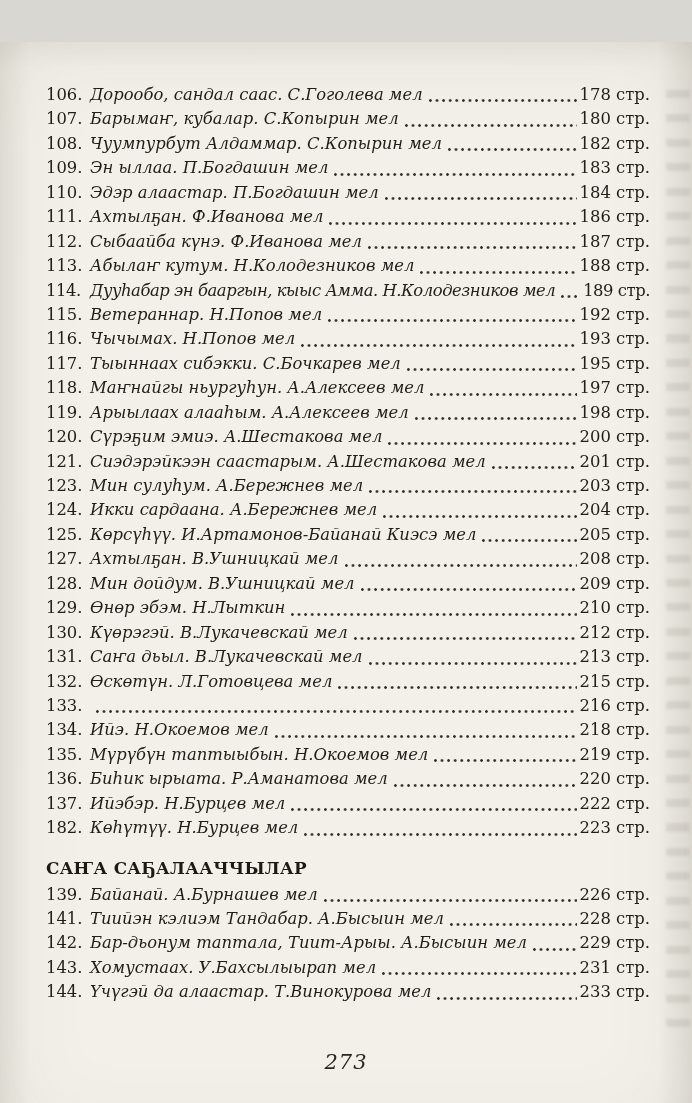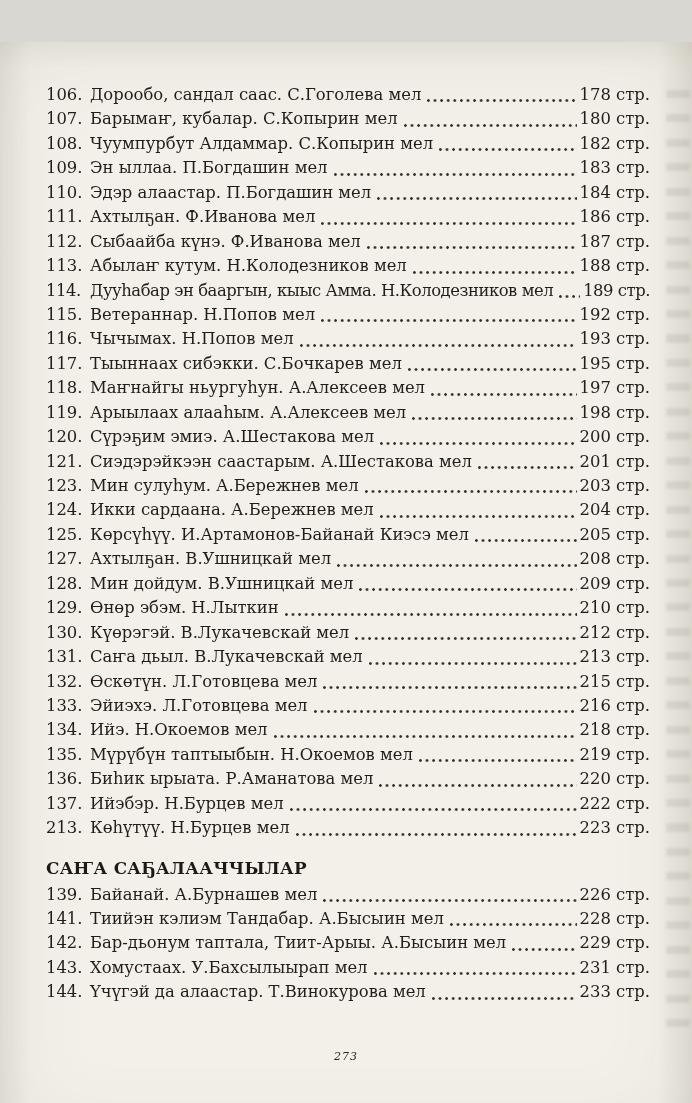--- a/index.html
+++ b/index.html
@@ -32,7 +32,7 @@
     font-size: 16.4px; white-space: nowrap;
   }
   .num   { flex: 0 0 44px; }
-  .title { flex: 0 1 auto; }
+  .title { flex: 0 1 auto; font-style: italic; }
   .leader {
     flex: 1 1 auto; min-width: 6px;
     align-self: flex-end;

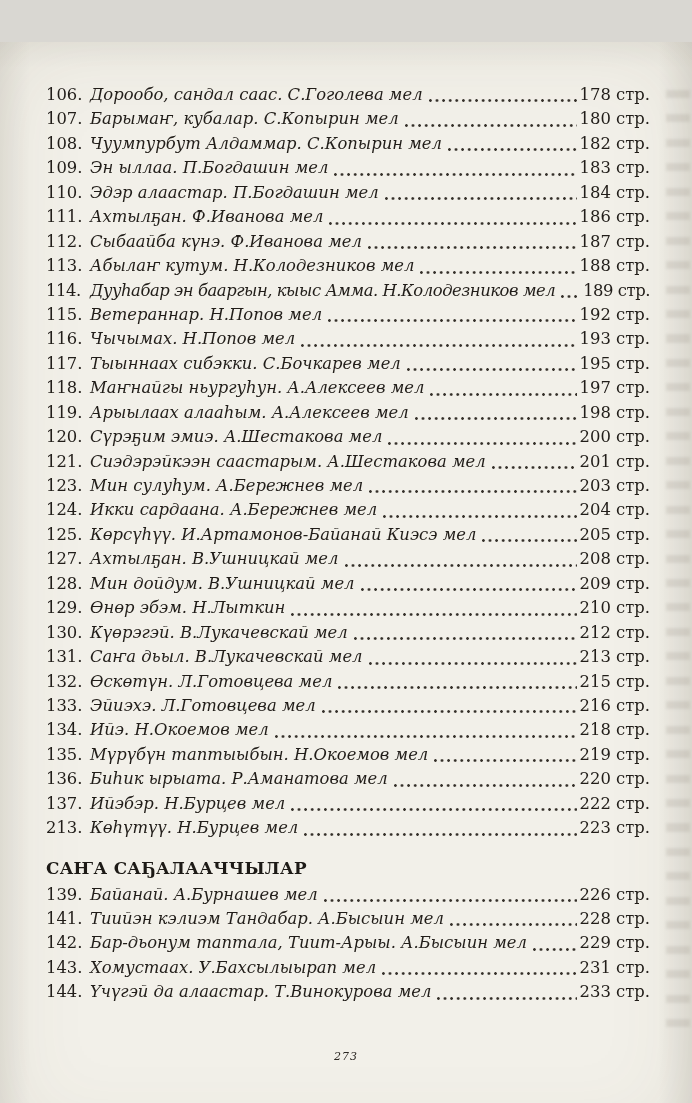--- a/index.html
+++ b/index.html
@@ -253,7 +253,6 @@
 
         <div class="entry">
           <span class="num">133.</span>
-          <span class="title">Эйиэхэ. Л.Готовцева мел</span>
           <span class="leader"></span>
           <span class="pageref">216 стр.</span>
         </div>

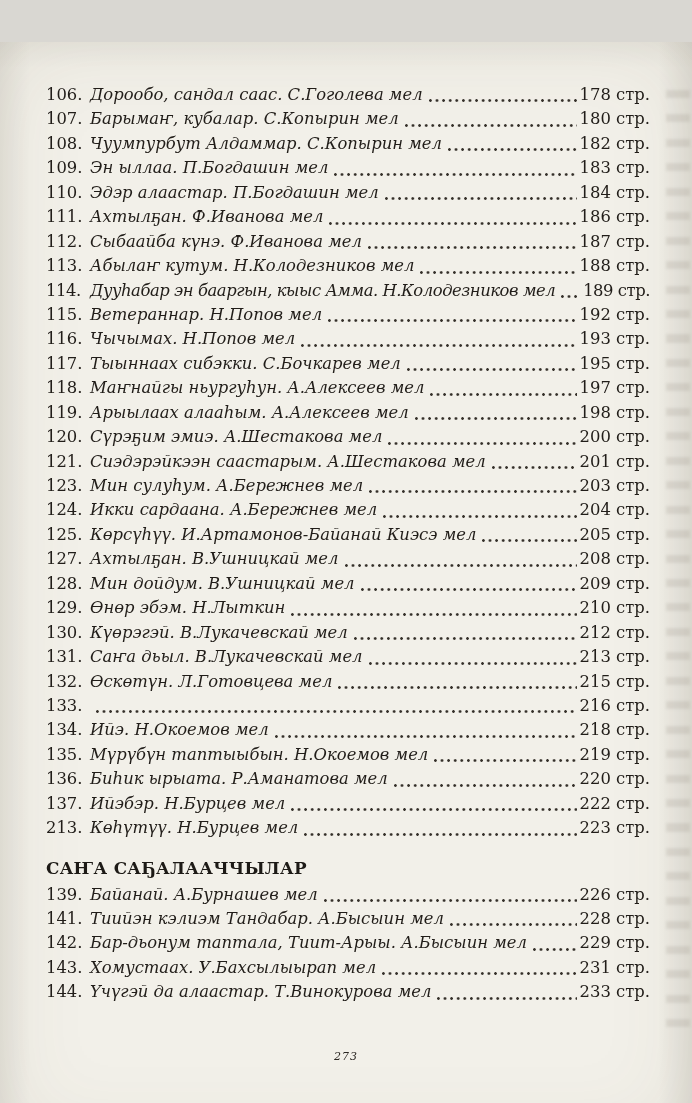--- a/index.html
+++ b/index.html
@@ -286,7 +286,7 @@
         </div>
 
         <div class="entry">
-          <span class="num">213.</span>
+          <span class="num">182.</span>
           <span class="title">Көһүтүү. Н.Бурцев мел</span>
           <span class="leader"></span>
           <span class="pageref">223 стр.</span>

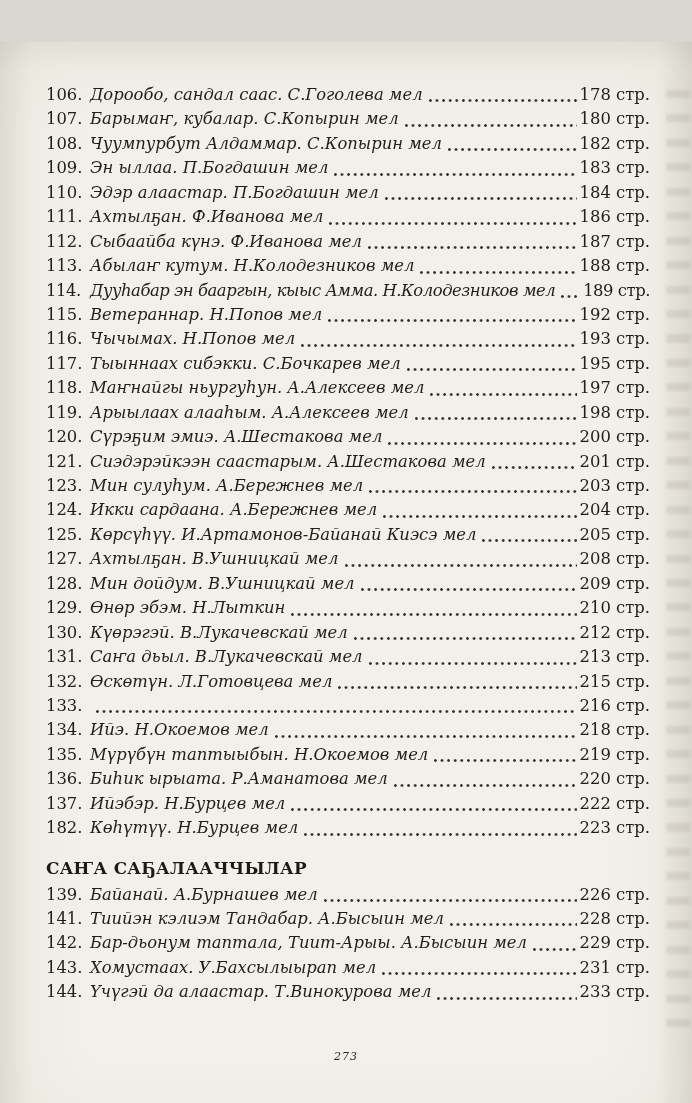--- a/index.html
+++ b/index.html
@@ -53,7 +53,7 @@
   .footer {
     position: absolute; top: 1008px; left: 0; width: 100%;
     text-align: center;
-    font-style: italic; font-size: 11px; letter-spacing: 1px;
+    font-style: italic; font-size: 21px; letter-spacing: 1px;
     color: #2a2622;
   }
   .bleed {

